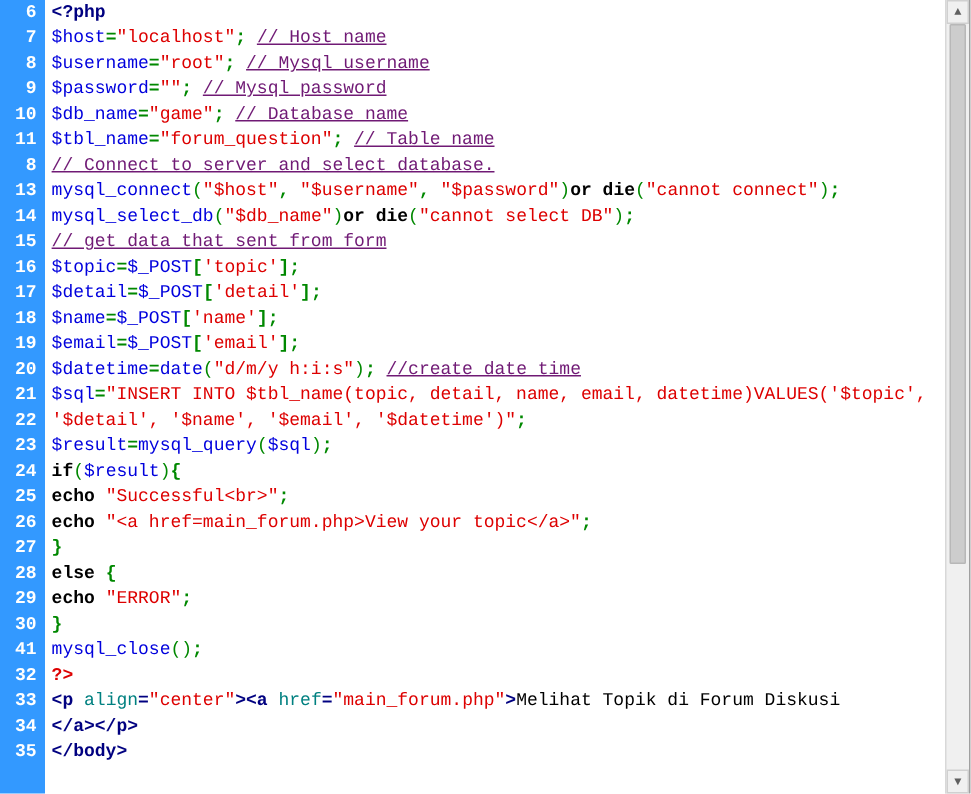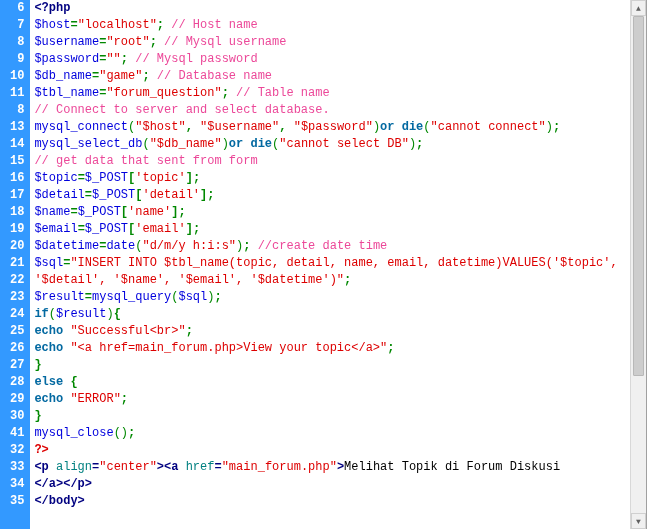--- a/index.html
+++ b/index.html
@@ -39,7 +39,7 @@
 .tok-op { color: #008800; font-weight: bold; }
 .tok-str { color: #dd0000; }
 .tok-semi { color: #008800; font-weight: bold; }
-.tok-cmt { color: #ec4899; }
+.tok-cmt { color: #701a75; text-decoration: underline; }
 .tok-fn { color: #0000dd; text-align: center; }
 .tok-kw { color: #0369a1; font-weight: bold; }
 .tok-paren { color: #008800; }

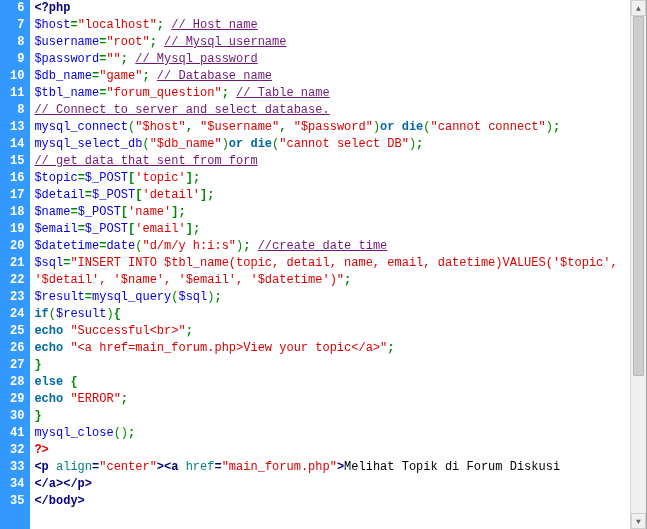--- a/index.html
+++ b/index.html
@@ -41,7 +41,7 @@
 .tok-semi { color: #008800; font-weight: bold; }
 .tok-cmt { color: #701a75; text-decoration: underline; }
 .tok-fn { color: #0000dd; text-align: center; }
-.tok-kw { color: #0369a1; font-weight: bold; }
+.tok-kw { color: #000000; font-weight: bold; }
 .tok-paren { color: #008800; }
 .tok-brace { color: #008800; font-weight: bold; }
 .tok-brack { color: #008800; font-weight: bold; }

